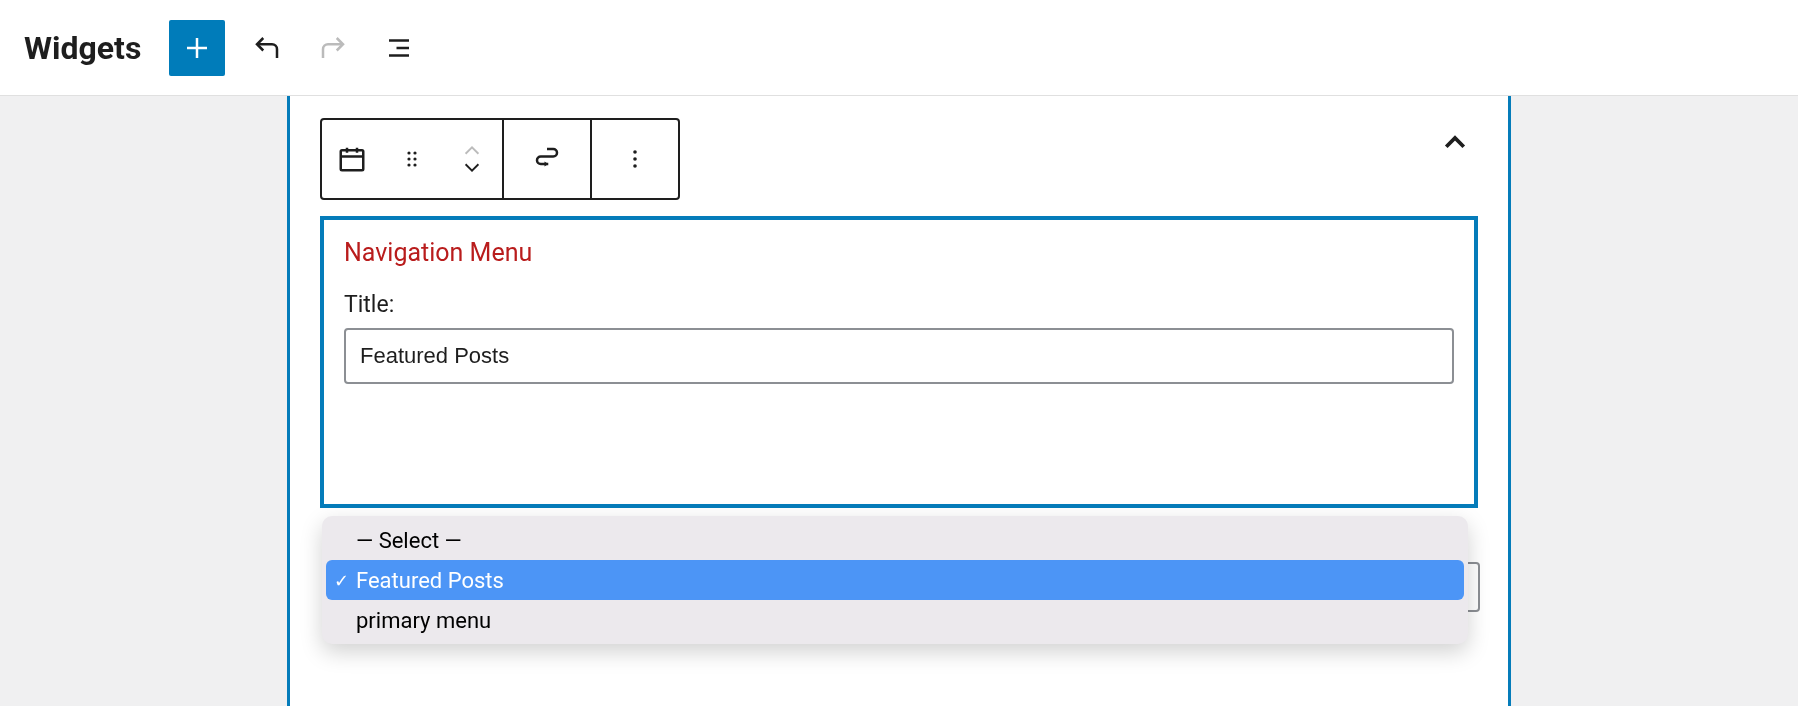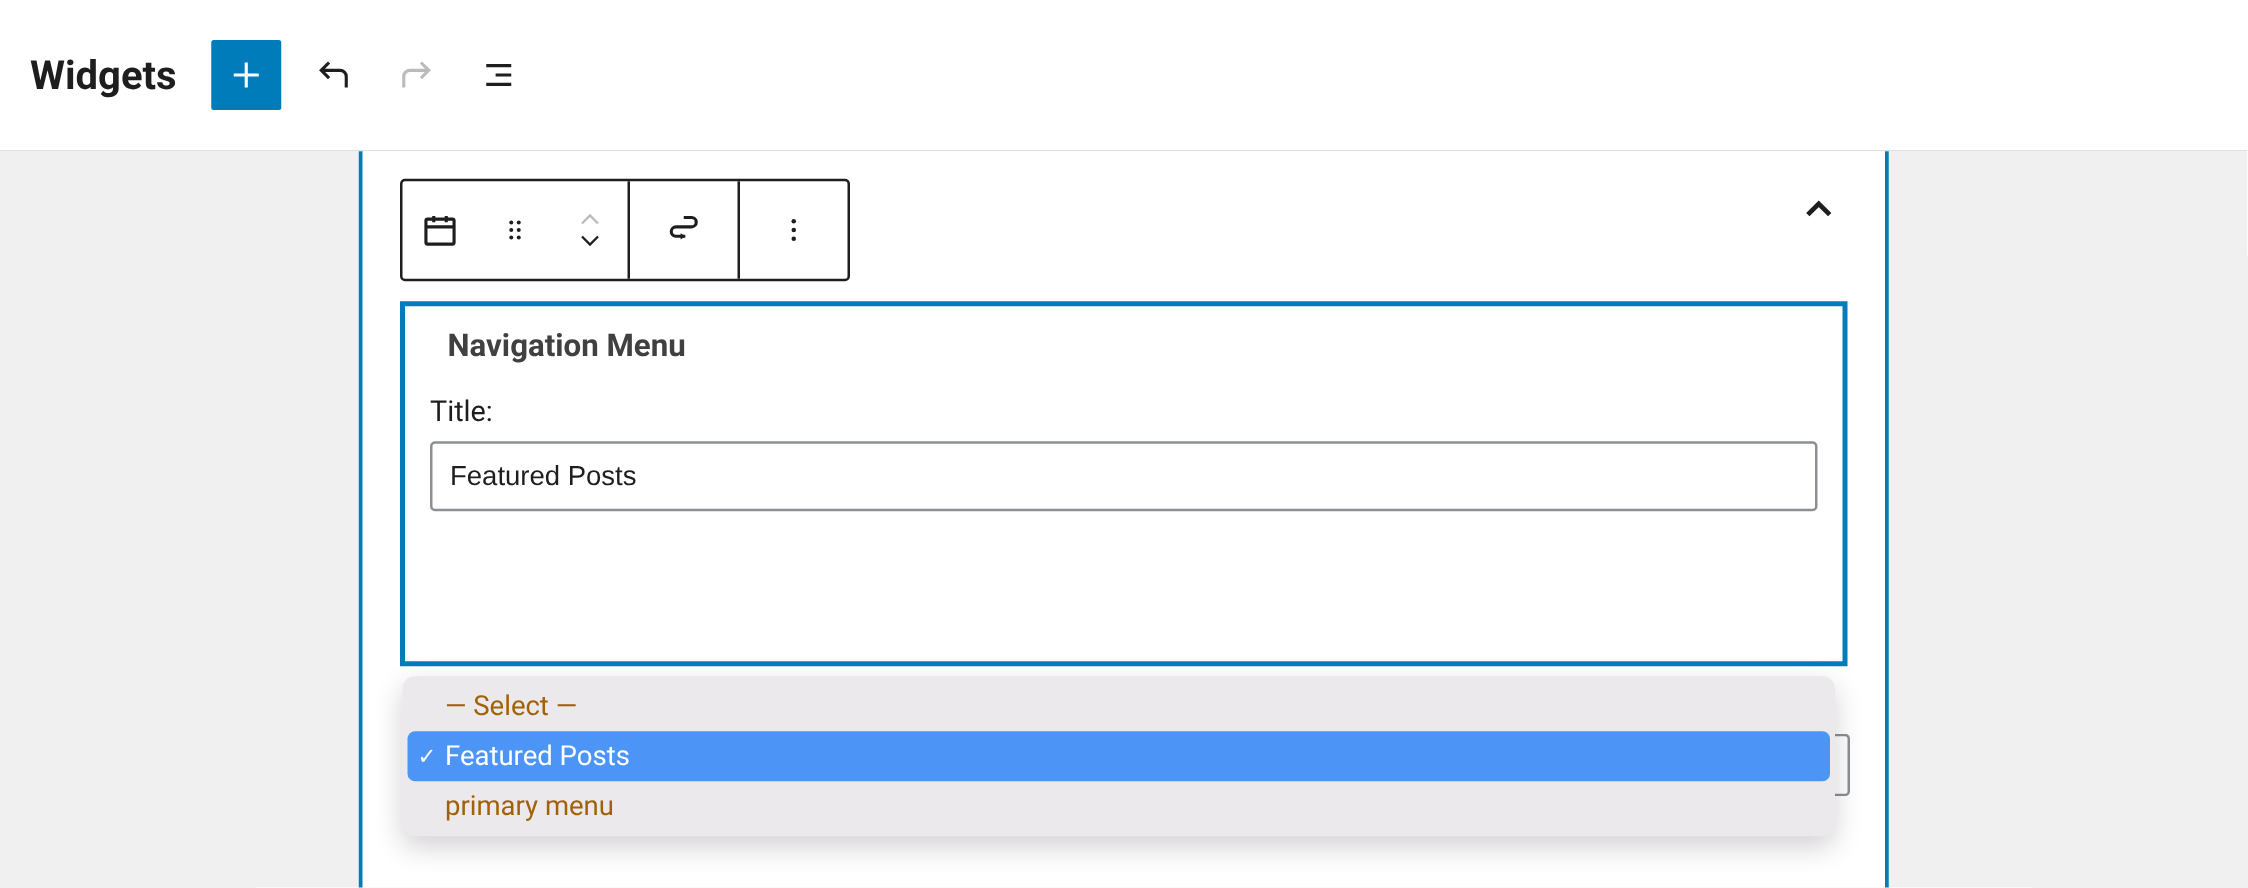--- a/index.html
+++ b/index.html
@@ -11,7 +11,7 @@
     overflow: hidden;
   }
   .header {
-    height: 121px;
+    height: 96px;
     display: flex;
     align-items: center;
     padding: 0 24px;

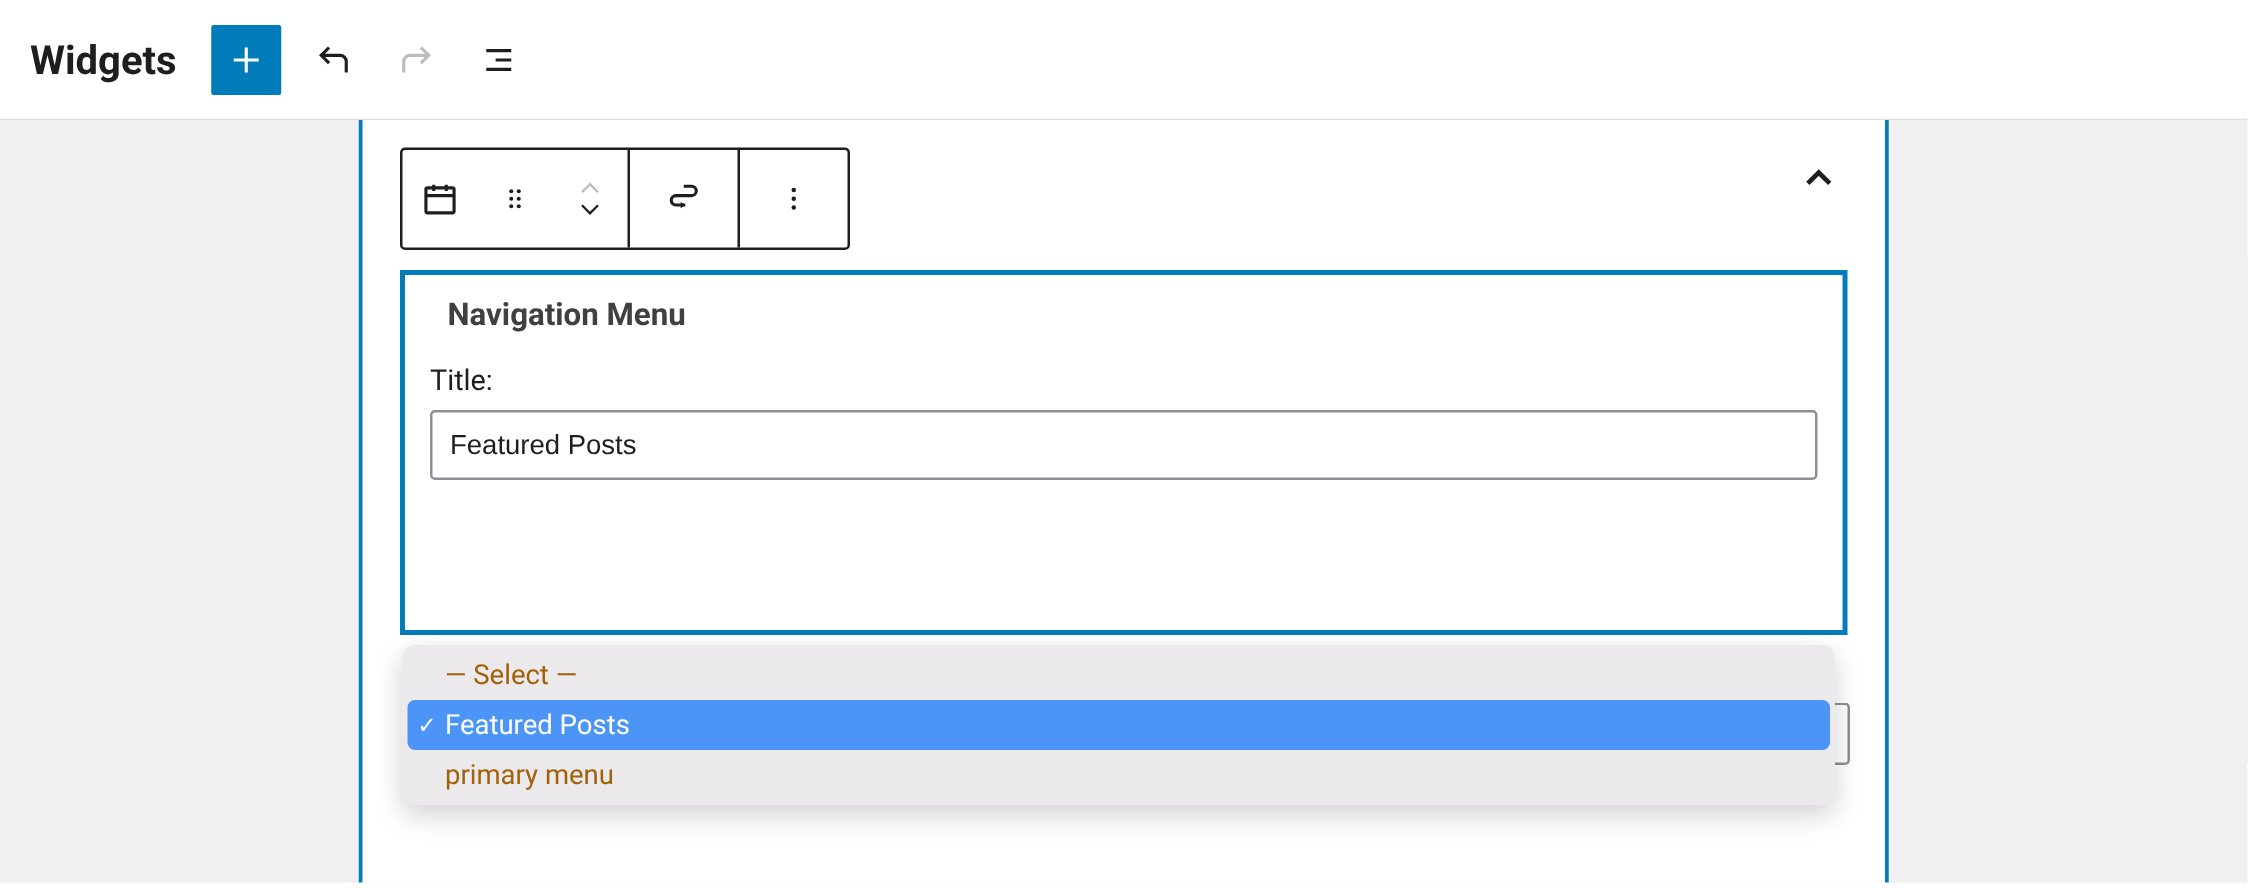--- a/index.html
+++ b/index.html
@@ -105,10 +105,9 @@
   }
   .block-heading {
     font-size: 25px;
-    font-weight: 700;
-    color: #404040;
+    font-weight: 400;
+    color: #b91c1c;
     margin-bottom: 24px;
-    margin-left: 14px;
   }
   .field-label {
     font-size: 23px;

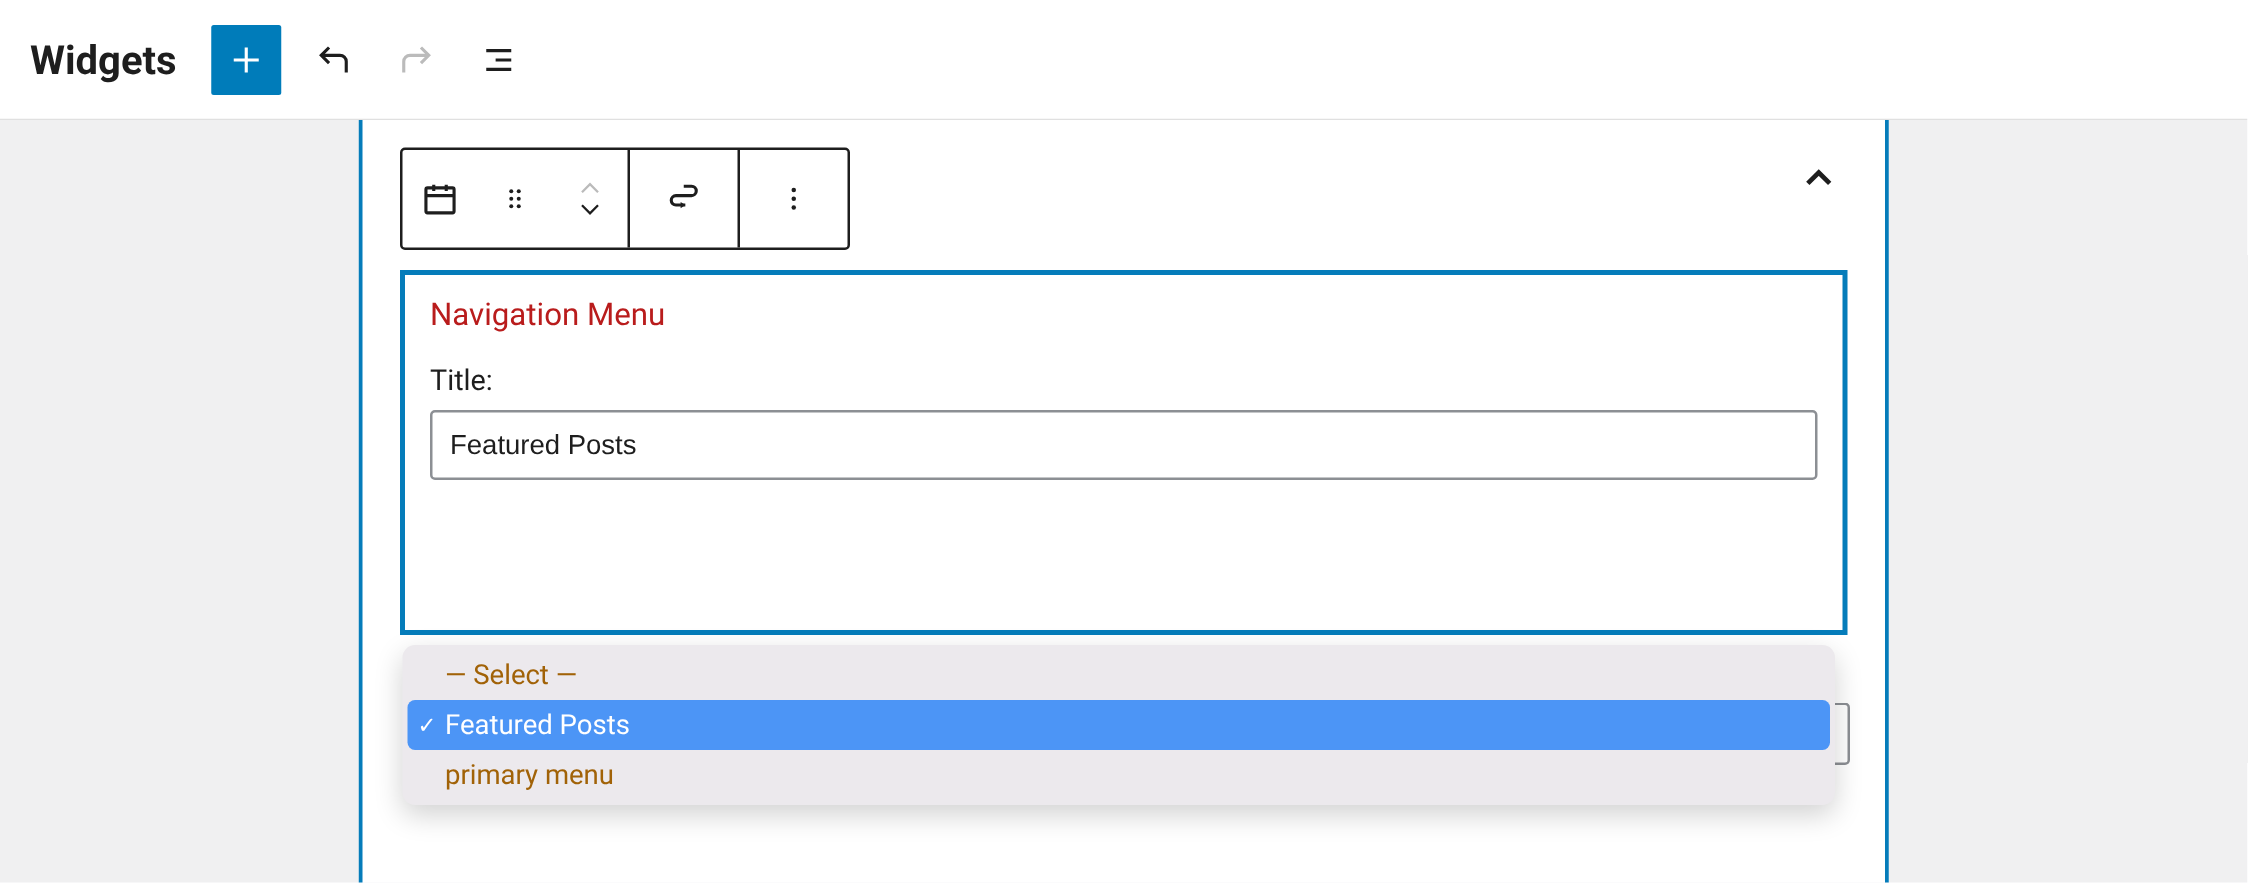--- a/index.html
+++ b/index.html
@@ -141,7 +141,7 @@
     display: flex;
     align-items: center;
     font-size: 22px;
-    color: #a16207;
+    color: #000000;
     padding: 0 14px 0 30px;
     border-radius: 6px;
     cursor: pointer;

